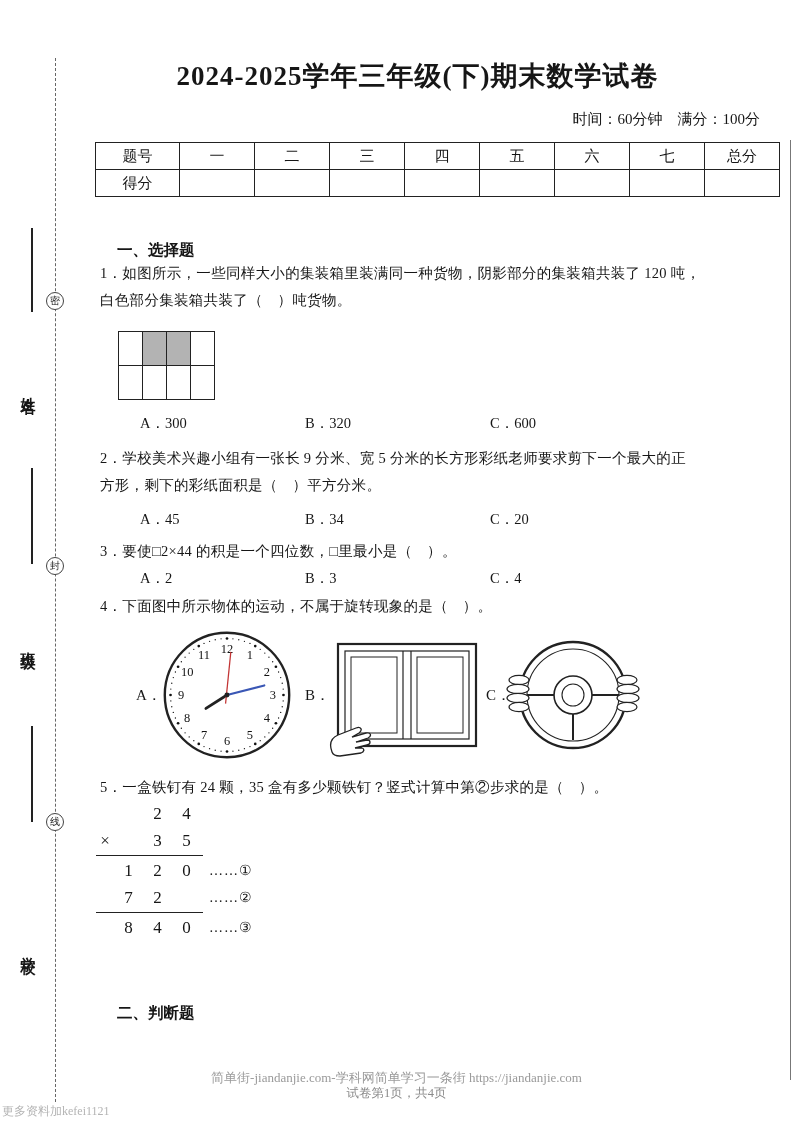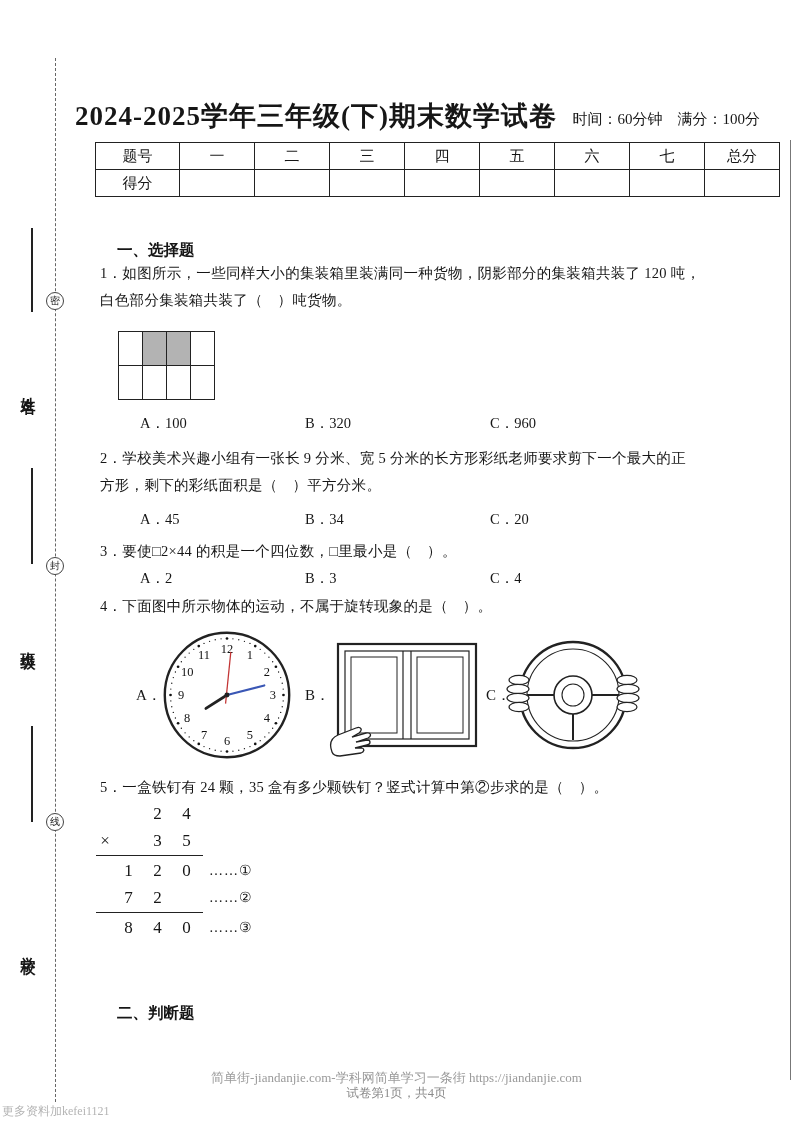--- a/index.html
+++ b/index.html
@@ -21,7 +21,7 @@
     font-size:15px; font-weight:bold; letter-spacing:3px;
   }
   
-  .title { left:75px; top:58px; width:685px; text-align:left; font-size:27px; font-weight:bold; letter-spacing:1px;margin-top:40px; }
+  .title { left:75px; top:58px; width:685px; text-align:center; font-size:27px; font-weight:bold; letter-spacing:1px; }
   .meta  { left:75px; top:110px; width:685px; text-align:right; font-size:15px; }
   .score-table { left:75px; top:142px; width:685px; border-collapse:collapse; table-layout:fixed;margin-left:20px; }
   .score-table td { border:1.4px solid #222; height:27px; text-align:center; font-size:15px; }

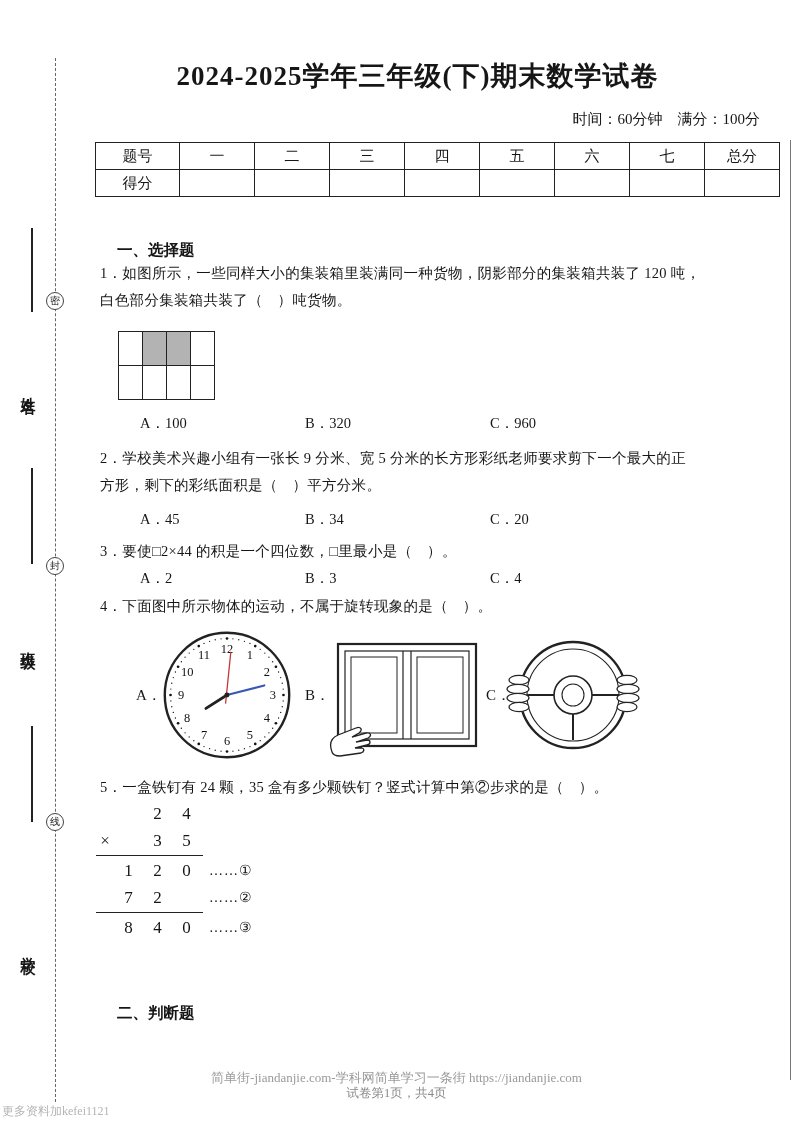--- a/index.html
+++ b/index.html
@@ -113,7 +113,7 @@
       <div class="gcell"></div>
     </div>
   <div class="abs opts" style="top:414px">
-    <span class="oA">A．100</span>
+    <span class="oA">A．300</span>
     <span class="oB">B．320</span>
     <span class="oC">C．960</span>
   </div>

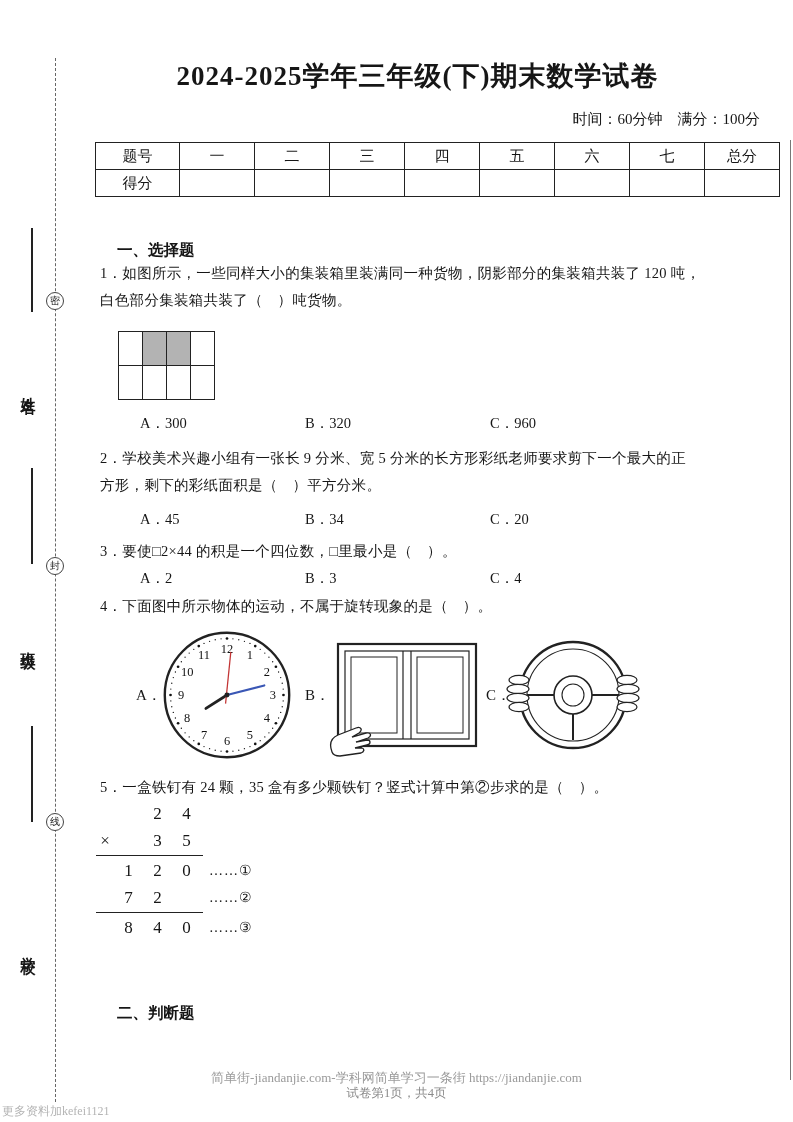--- a/index.html
+++ b/index.html
@@ -115,7 +115,7 @@
   <div class="abs opts" style="top:414px">
     <span class="oA">A．300</span>
     <span class="oB">B．320</span>
-    <span class="oC">C．960</span>
+    <span class="oC">C．600</span>
   </div>
 
   <div class="abs qline" style="top:449px">2．学校美术兴趣小组有一张长 9 分米、宽 5 分米的长方形彩纸老师要求剪下一个最大的正</div>

